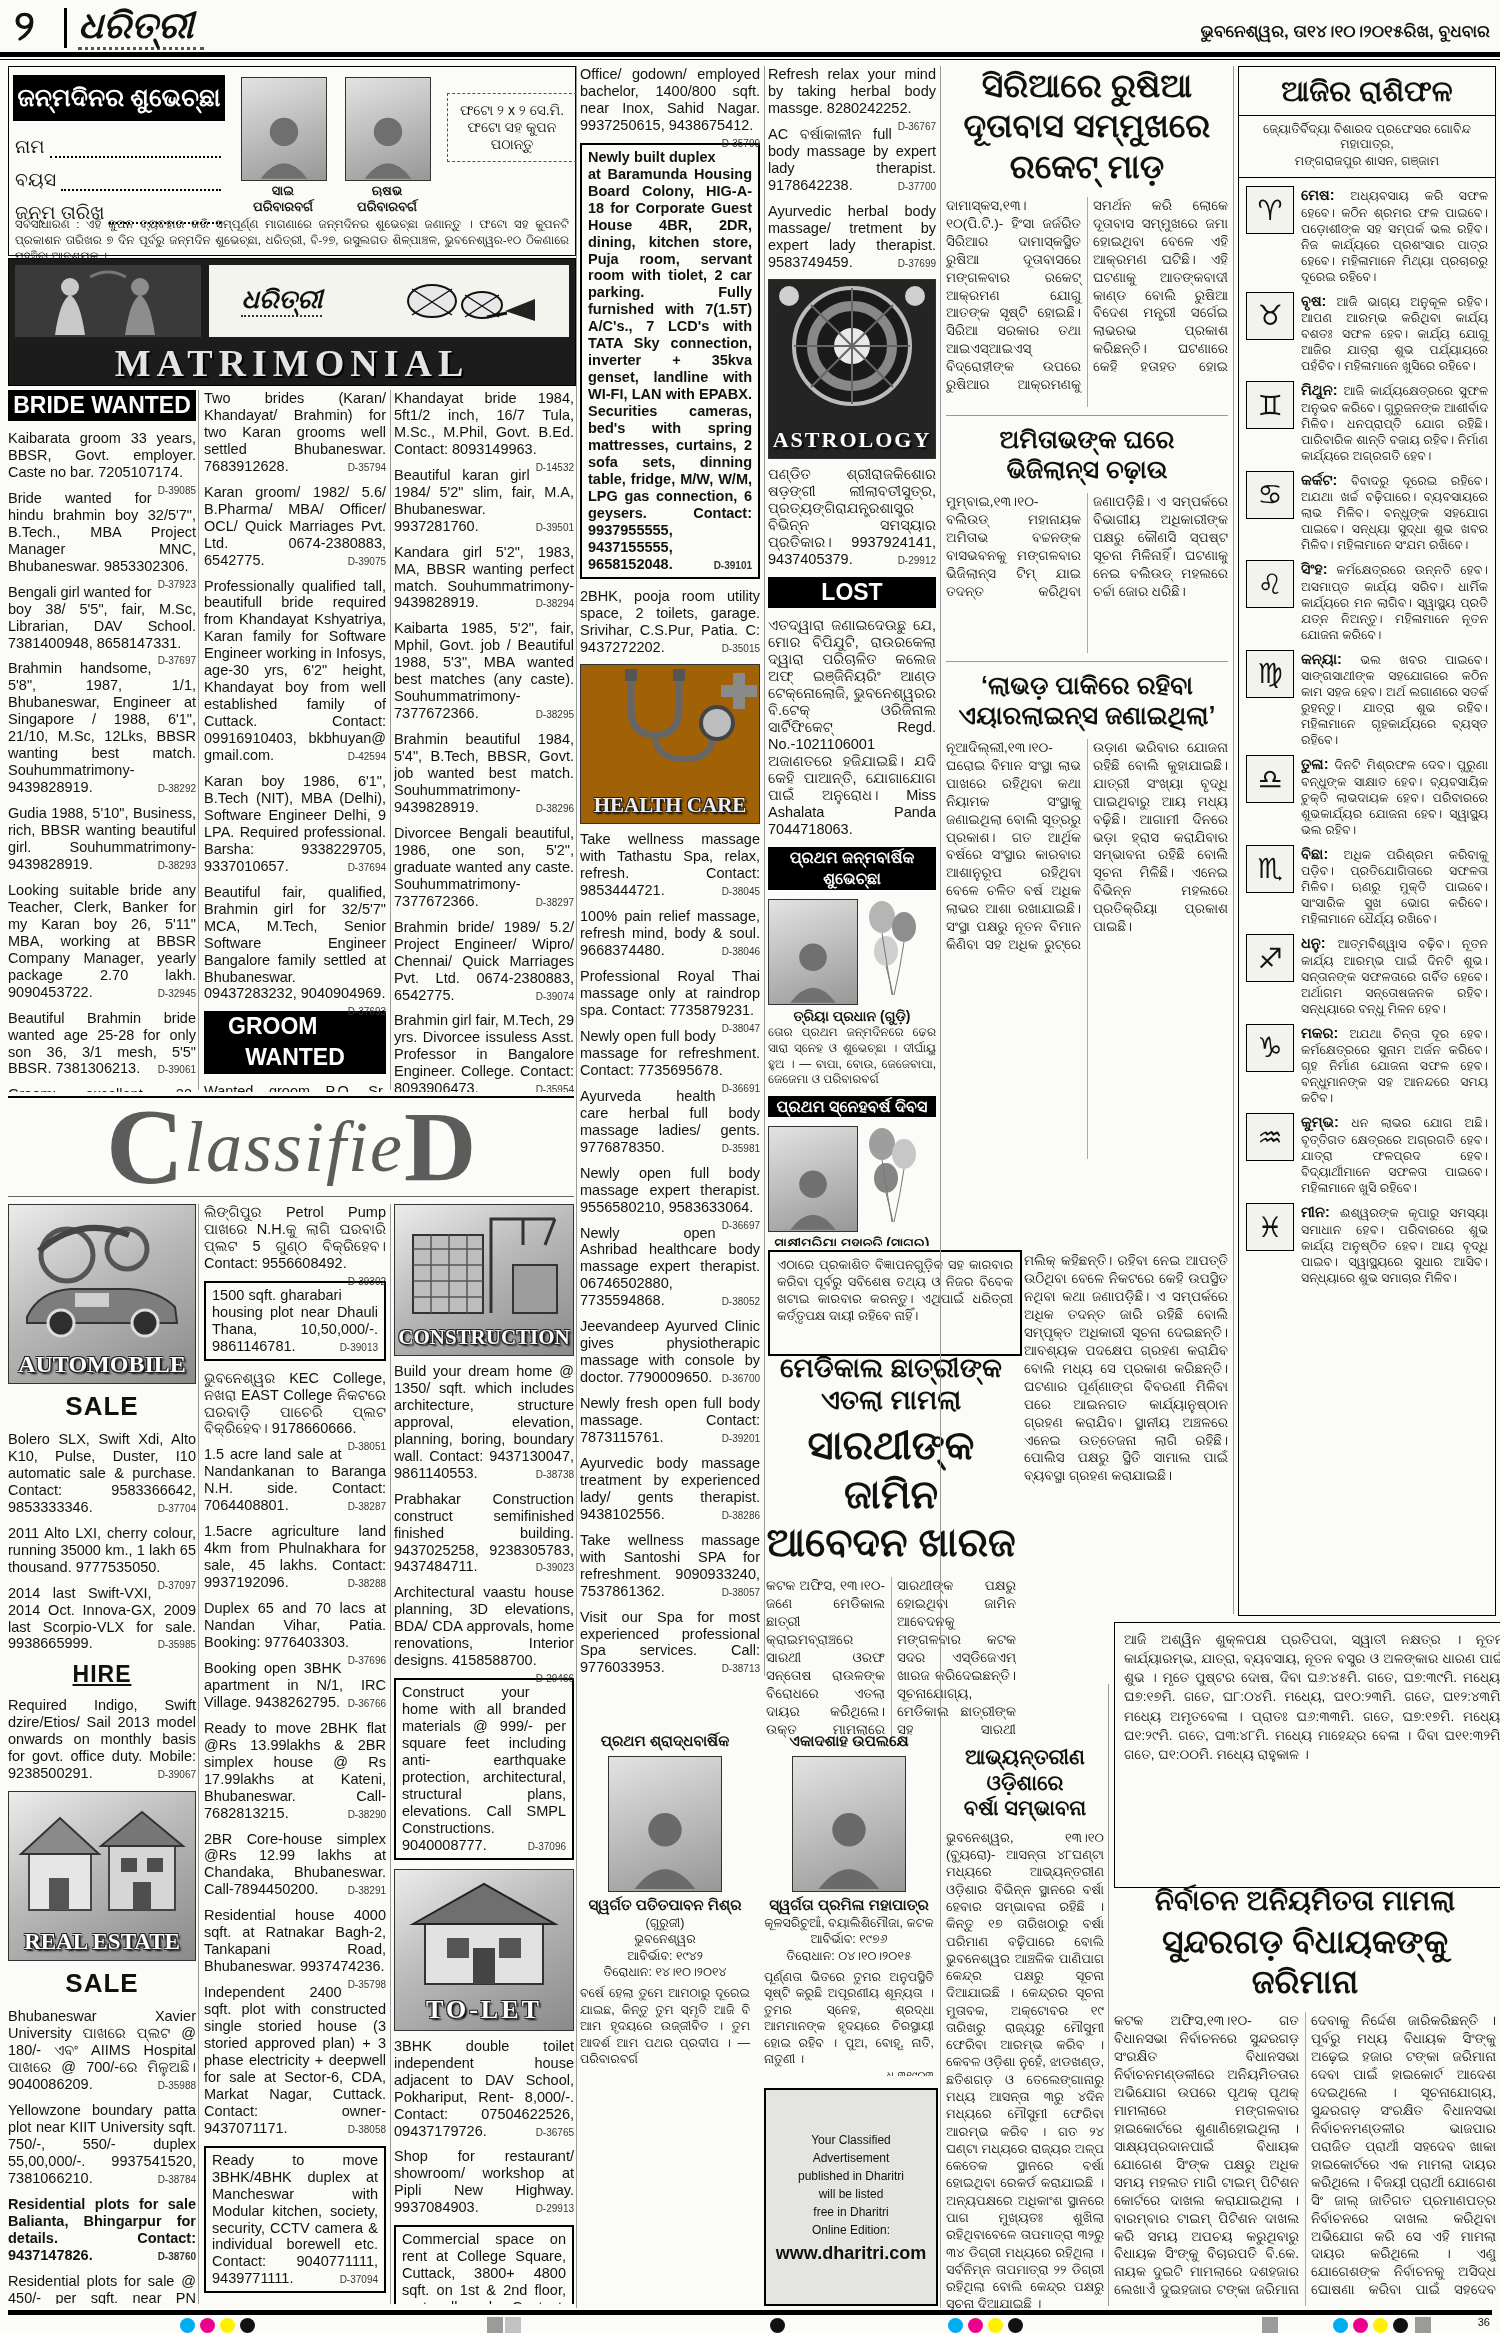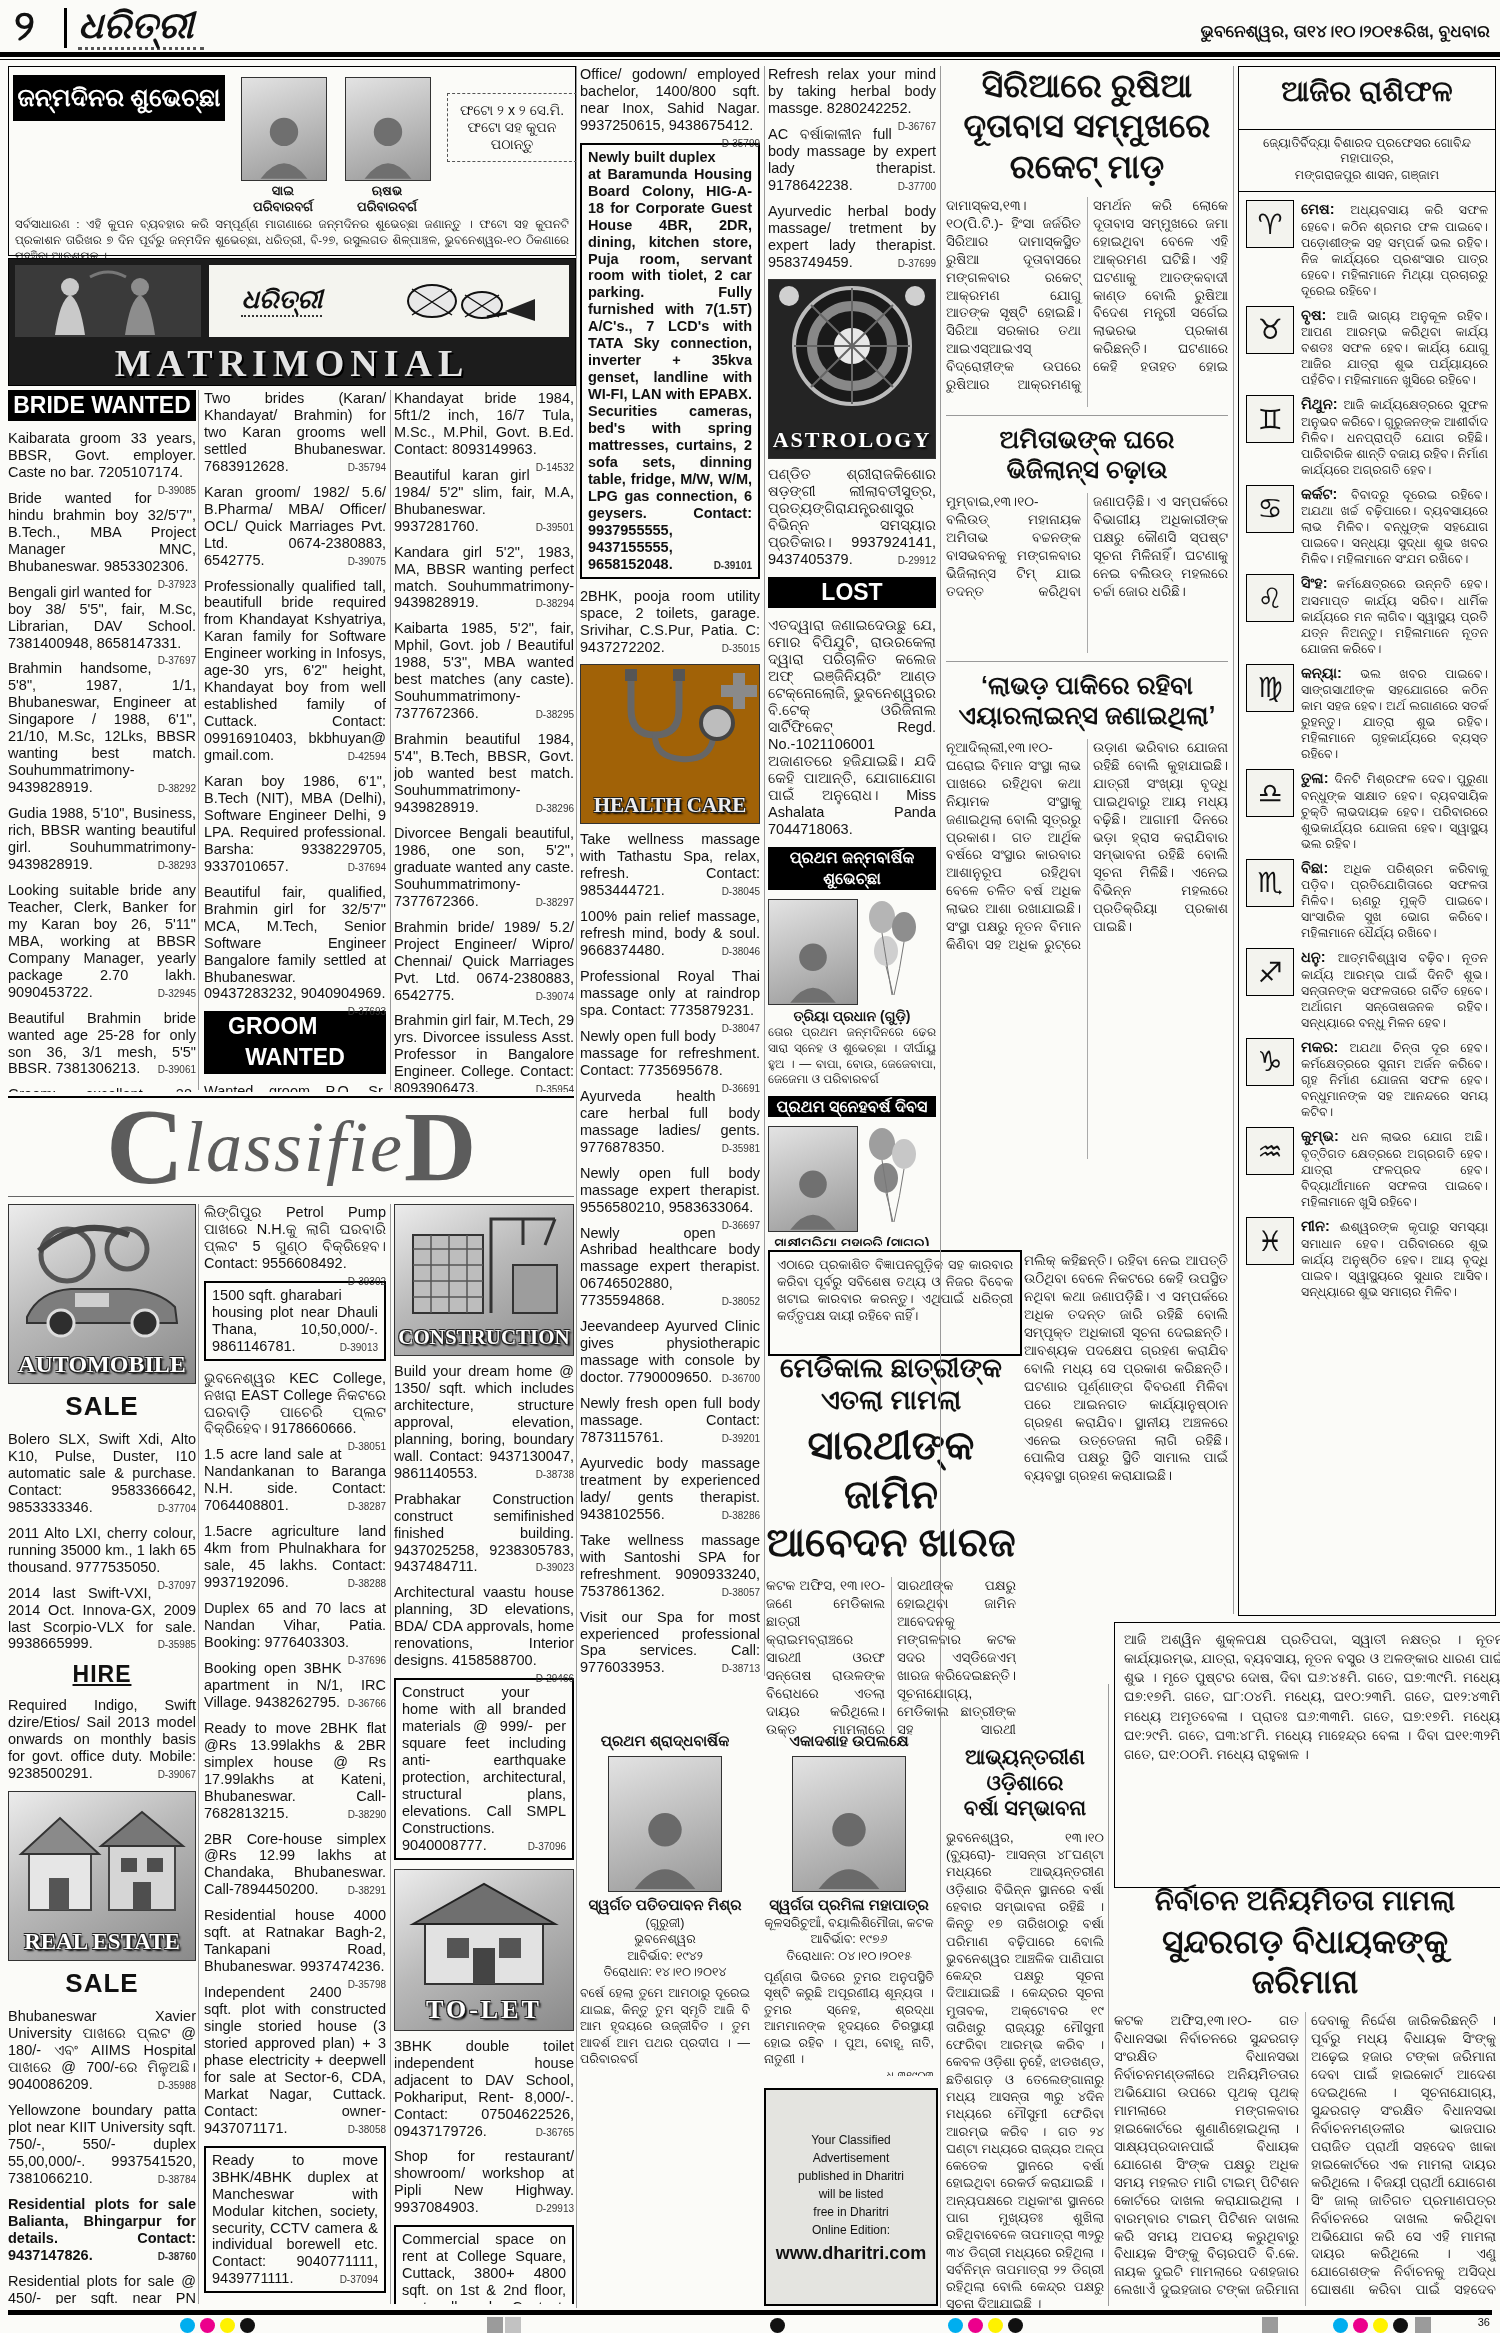--- a/index.html
+++ b/index.html
@@ -624,7 +624,7 @@
   </div>
 
   <div class="abs" style="left:1238px;top:66px;width:256px;height:1548px;border:1.5px solid #000;padding:0;overflow:hidden;">
-    <div style="text-align:center;font-weight:700;font-size:29px;padding:8px 0 20px;border-bottom:1.5px solid #000;">ଆଜିର ରାଶିଫଳ</div>
+    <div style="text-align:center;font-weight:700;font-size:29px;padding:8px 0 6px;border-bottom:1.5px solid #000;">ଆଜିର ରାଶିଫଳ</div>
     <div style="text-align:center;font-size:12.5px;padding:6px 4px 2px;">ଜ୍ୟୋତିର୍ବିଦ୍ୟା ବିଶାରଦ ପ୍ରଫେସର ଗୋବିନ୍ଦ ମହାପାତ୍ର,</div>
     <div style="text-align:center;font-size:12.5px;padding:0 4px 8px;border-bottom:1px solid #000;">ମଙ୍ଗରାଜପୁର ଶାସନ, ଗଞ୍ଜାମ</div>
     <div style="padding:8px 7px 0;">

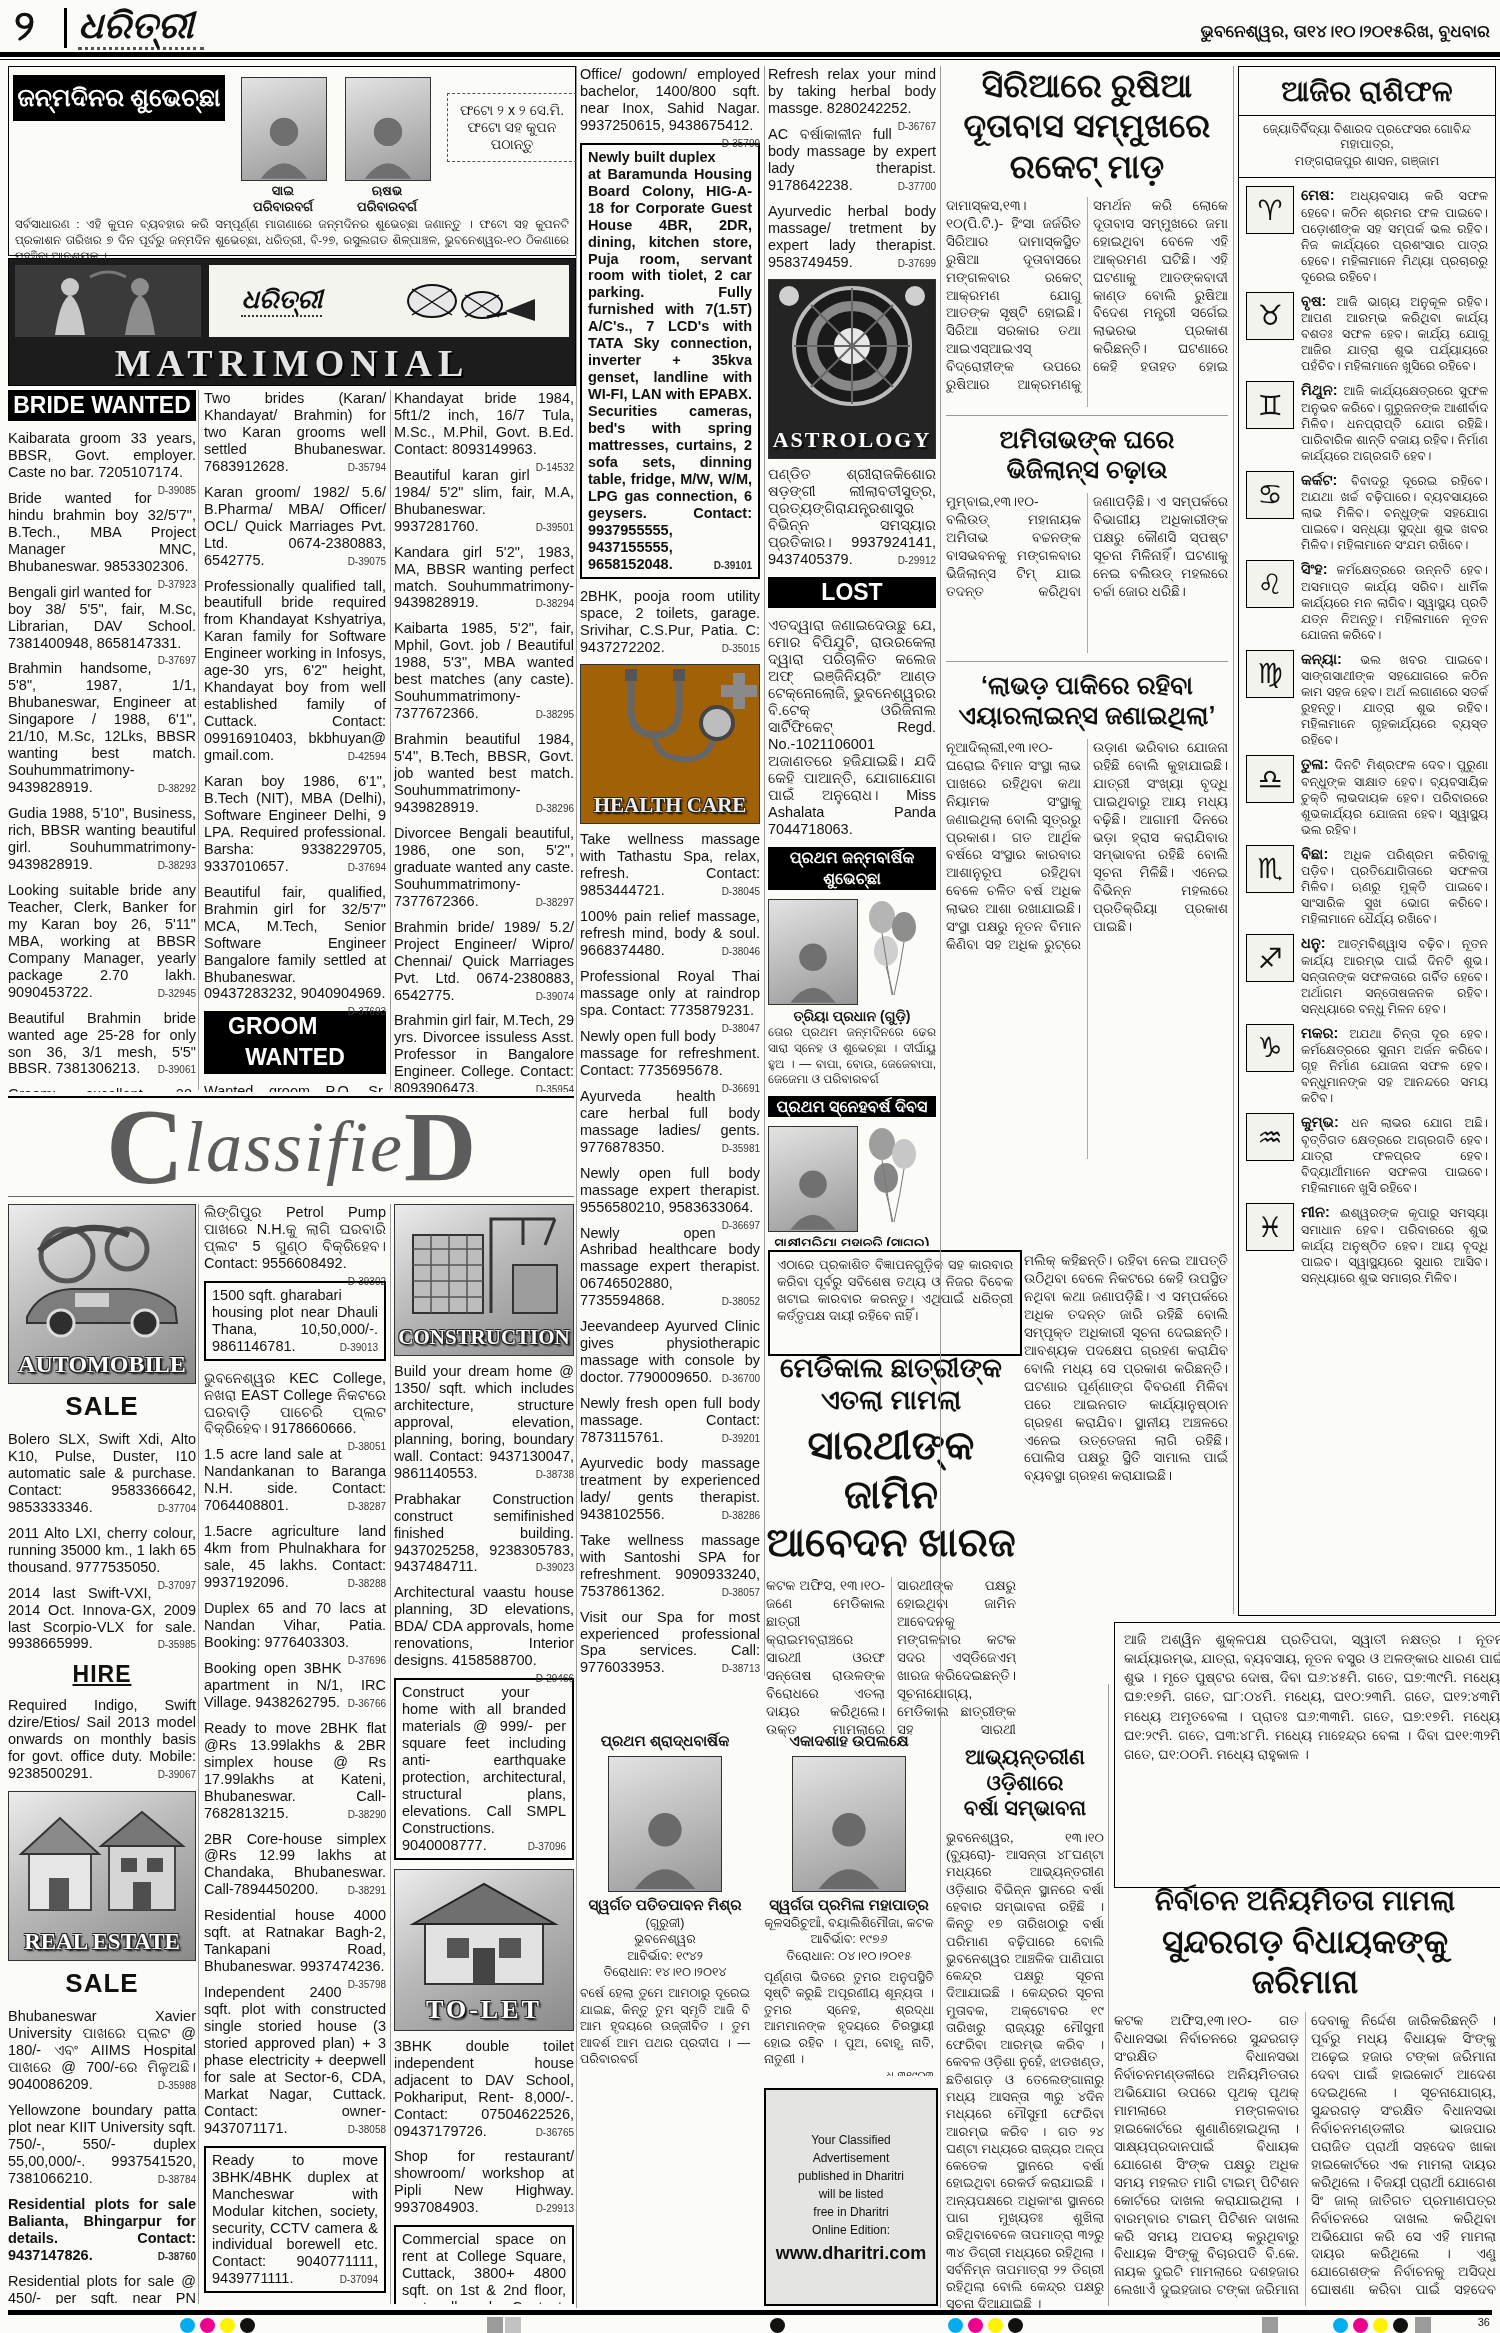--- a/index.html
+++ b/index.html
@@ -52,6 +52,20 @@
 
   <div class="abs" style="left:8px;top:66px;width:566px;height:188px;border:1px solid #000;">
     <div class="abs" style="left:4px;top:8px;width:212px;height:46px;background:#000;color:#fff;display:flex;align-items:center;justify-content:center;font-size:25px;font-weight:700;font-family:'Liberation Serif',serif;">ଜନ୍ମଦିନର ଶୁଭେଚ୍ଛା</div>
+    <div class="abs" style="left:0;top:58px;width:222px;">
+      <div class="field">
+          <span>ନାମ</span>
+          <span class="dots"></span>
+        </div>
+      <div class="field">
+          <span>ବୟସ</span>
+          <span class="dots"></span>
+        </div>
+      <div class="field">
+          <span>ଜନ୍ମ ତାରିଖ</span>
+          <span class="dots"></span>
+        </div>
+    </div>
     <div class="portrait abs" style="left:232px;top:10px;width:84px;height:102px;">
       <svg width="64" height="74" viewBox="0 0 100 120">
           <circle cx="50" cy="42" r="23" fill="#6f6f6f"></circle>

